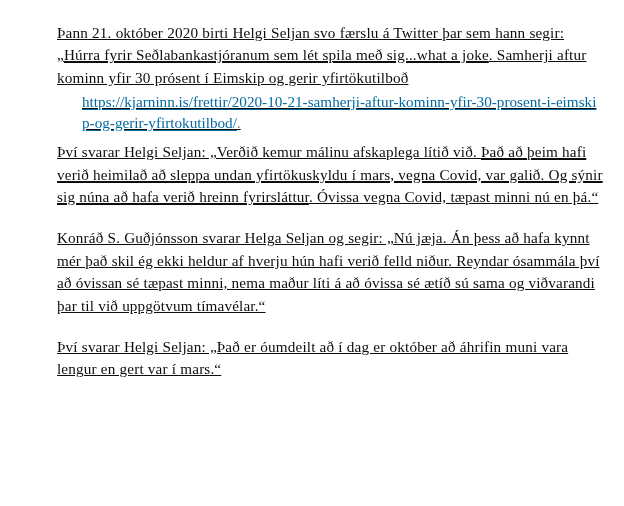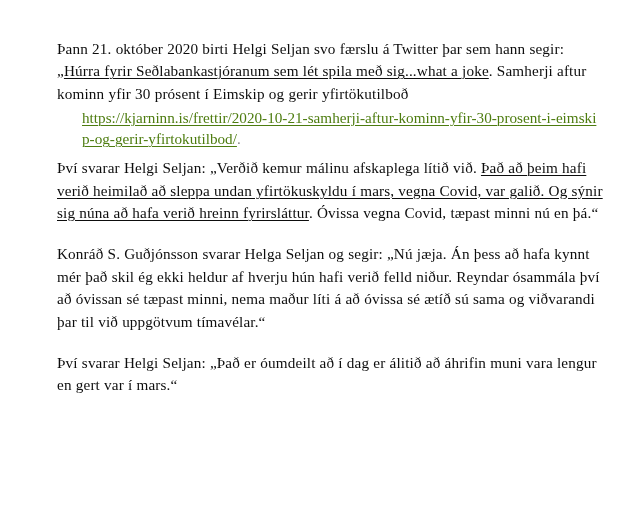--- a/index.html
+++ b/index.html
@@ -21,7 +21,8 @@
     height: 506px;
     background: #ffffff;
     box-sizing: border-box;
-    padding: 38px 8px 0 57px;
+    padding: 22px 8px 0 57px;
+    text-decoration: underline;
   }
   .para {
     font-size: 15.2px;

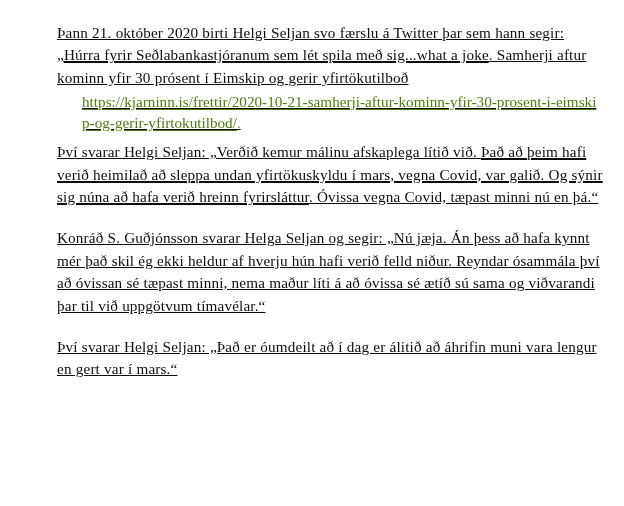--- a/index.html
+++ b/index.html
@@ -51,7 +51,7 @@
     color: #8a8a8a;
   }
   .link-block .url {
-    color: #4d7c0f;
+    color: #0369a1;
     text-decoration: underline;
     text-underline-offset: 2px;
     text-decoration-thickness: 1px;

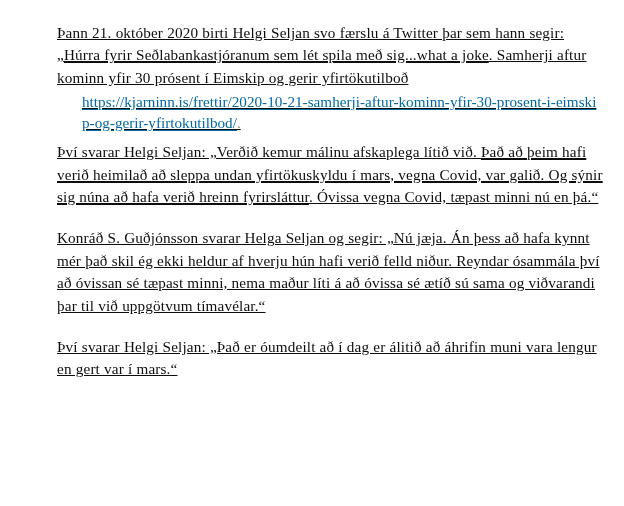--- a/index.html
+++ b/index.html
@@ -80,7 +80,7 @@
 
   <p class="para">Konráð S. Guðjónsson svarar Helga Seljan og segir: „Nú jæja. Án þess að hafa kynnt mér það skil ég ekki heldur af hverju hún hafi verið felld niður. Reyndar ósammála því að óvissan sé tæpast minni, nema maður líti á að óvissa sé ætíð sú sama og viðvarandi þar til við uppgötvum tímavélar.“</p>
 
-  <p class="para">Því svarar Helgi Seljan: „Það er óumdeilt að í dag er álitið að áhrifin muni vara lengur en gert var í mars.“</p>
+  <p class="para">Því svarar Helgi Seljan: „Það er óumdeilt að í dag er október að áhrifin muni vara lengur en gert var í mars.“</p>
 
 </div>
 

